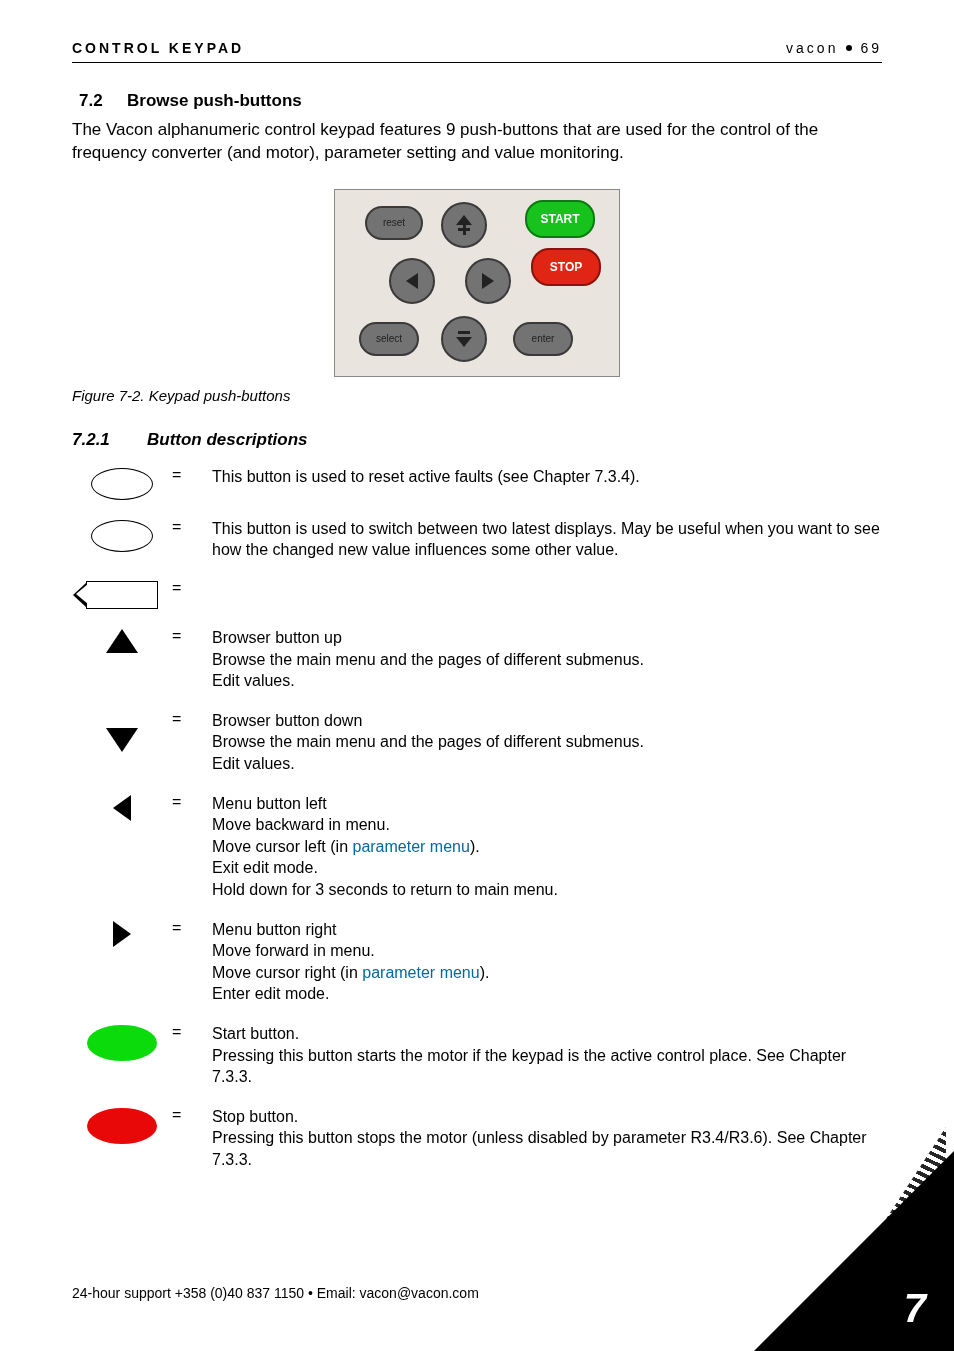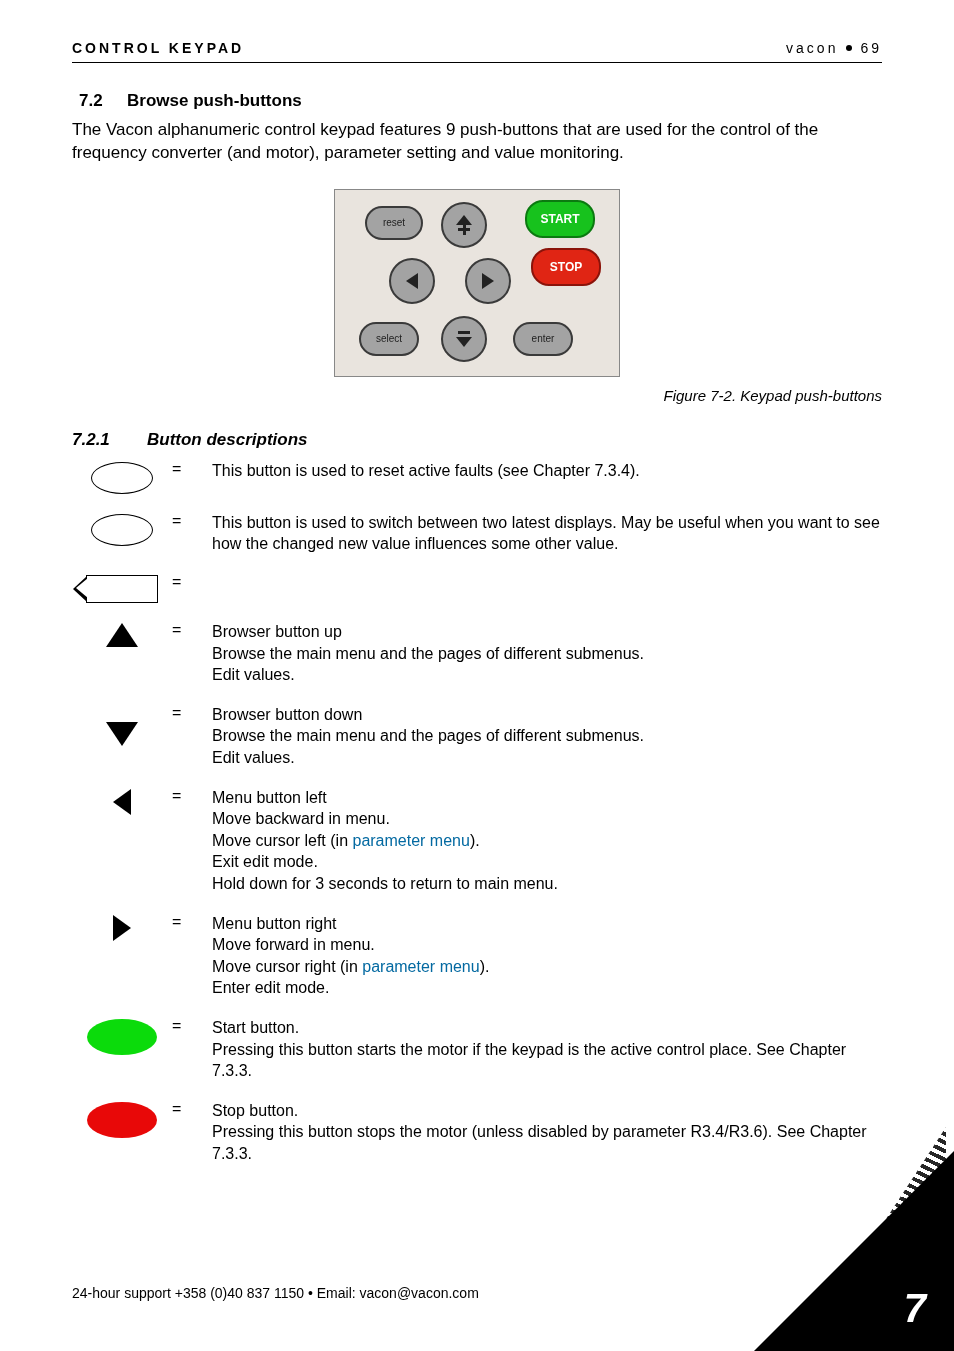--- a/index.html
+++ b/index.html
@@ -72,7 +72,7 @@
   .kp-btn {
     position: absolute;
     border: 2px solid #3a3a3a;
-    background: #a3a3a3;
+    background: #737373;
     display: flex;
     align-items: center;
     justify-content: center;

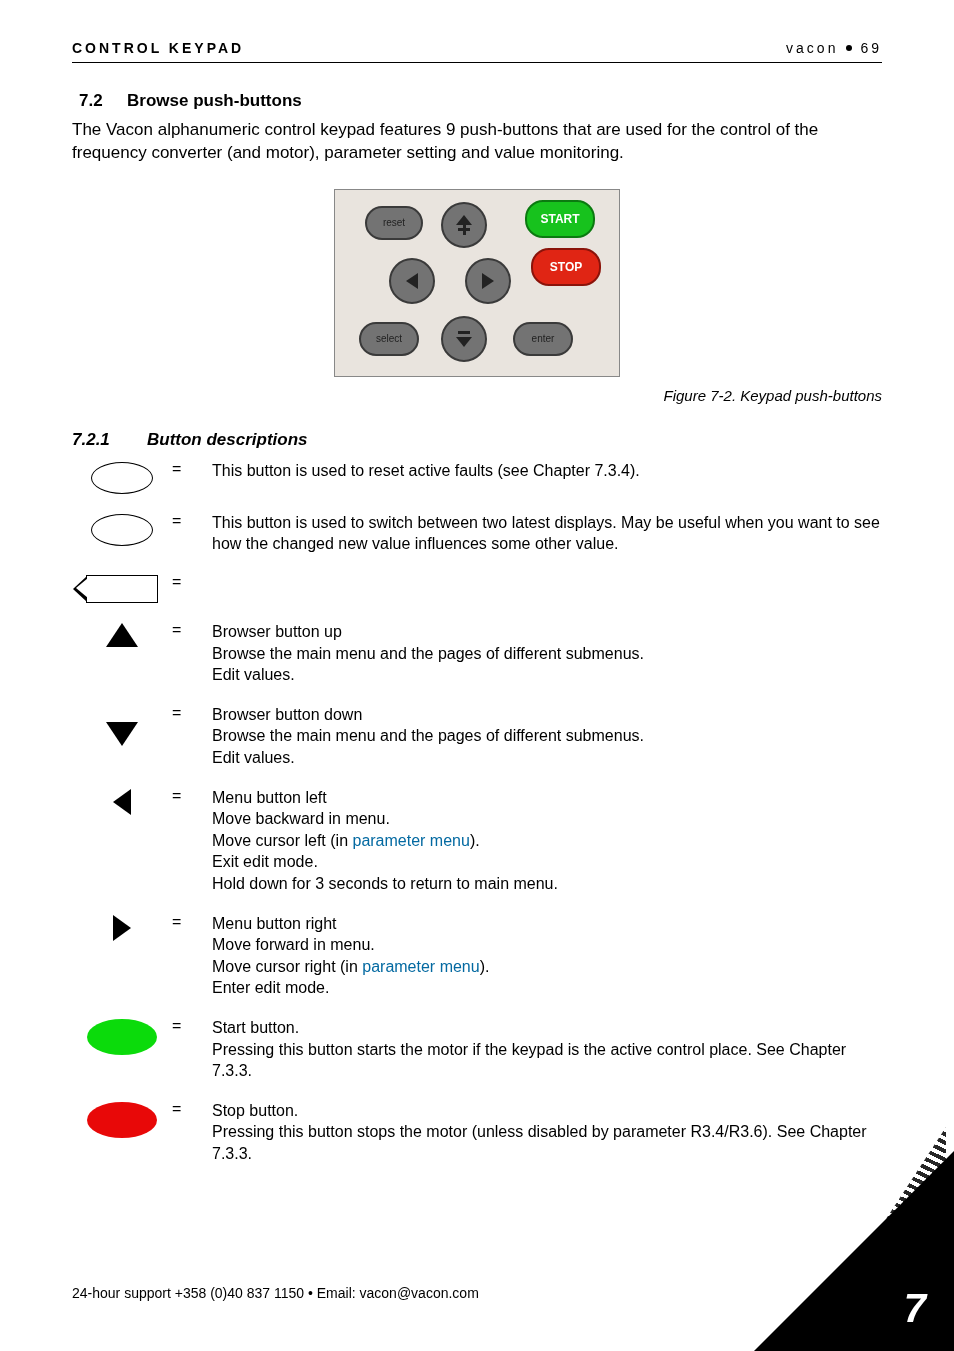--- a/index.html
+++ b/index.html
@@ -84,7 +84,7 @@
   .caption {
     font-style: italic;
     font-size: 15px;
-    text-align: right;
+    text-align: left;
     margin-top: 6px;
     margin-bottom: 26px;
   }

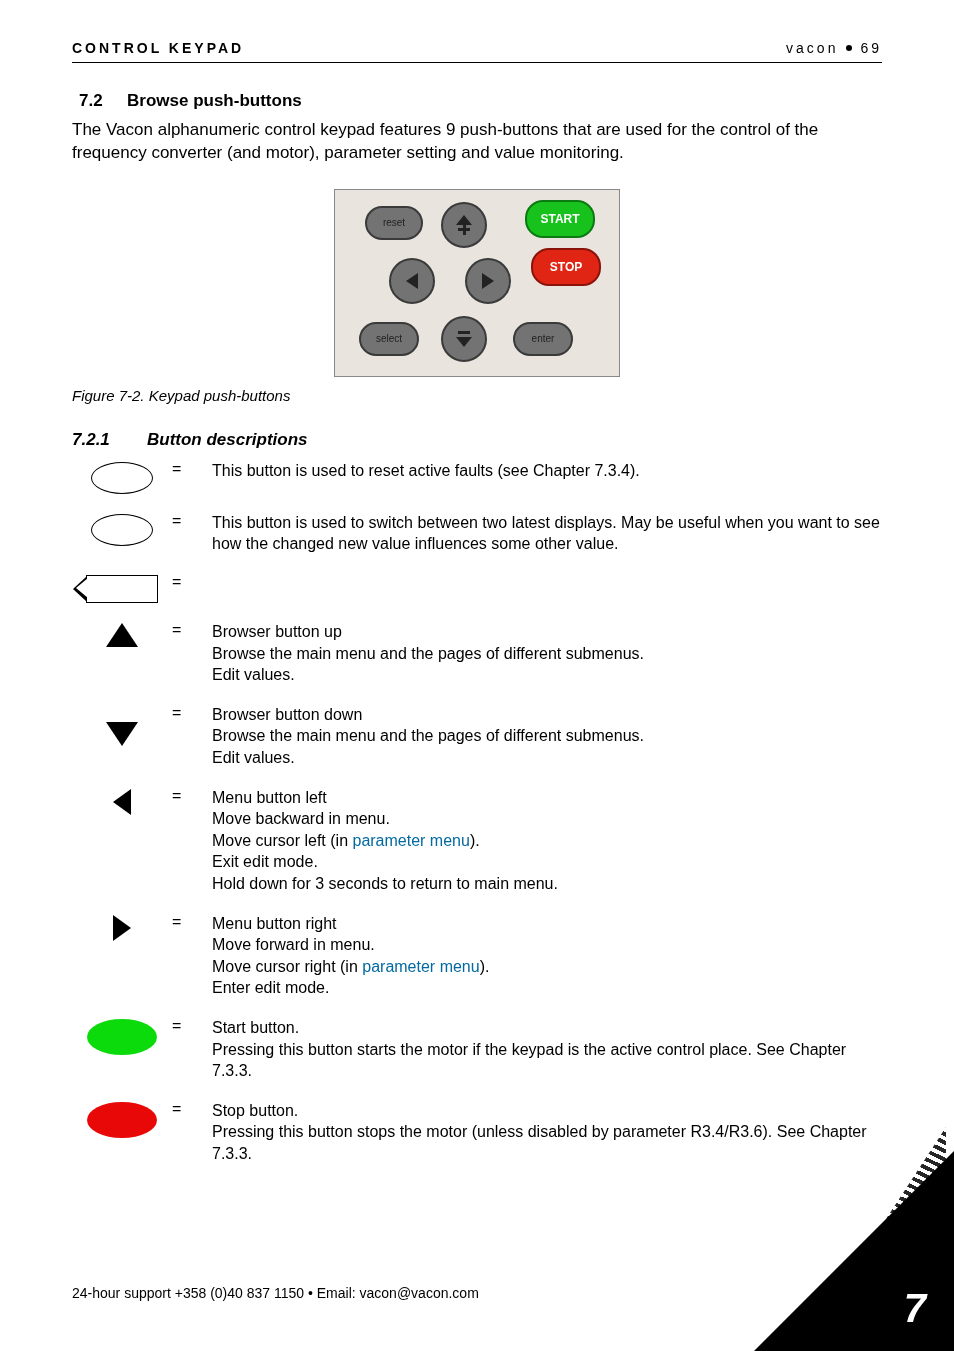--- a/index.html
+++ b/index.html
@@ -92,7 +92,7 @@
     font-size: 17px;
     font-weight: bold;
     font-style: italic;
-    margin-bottom: 10px;
+    margin-bottom: 16px;
   }
   .subsec-title .subnum { display:inline-block; width:75px; }
   .defs { font-size: 16px; }

